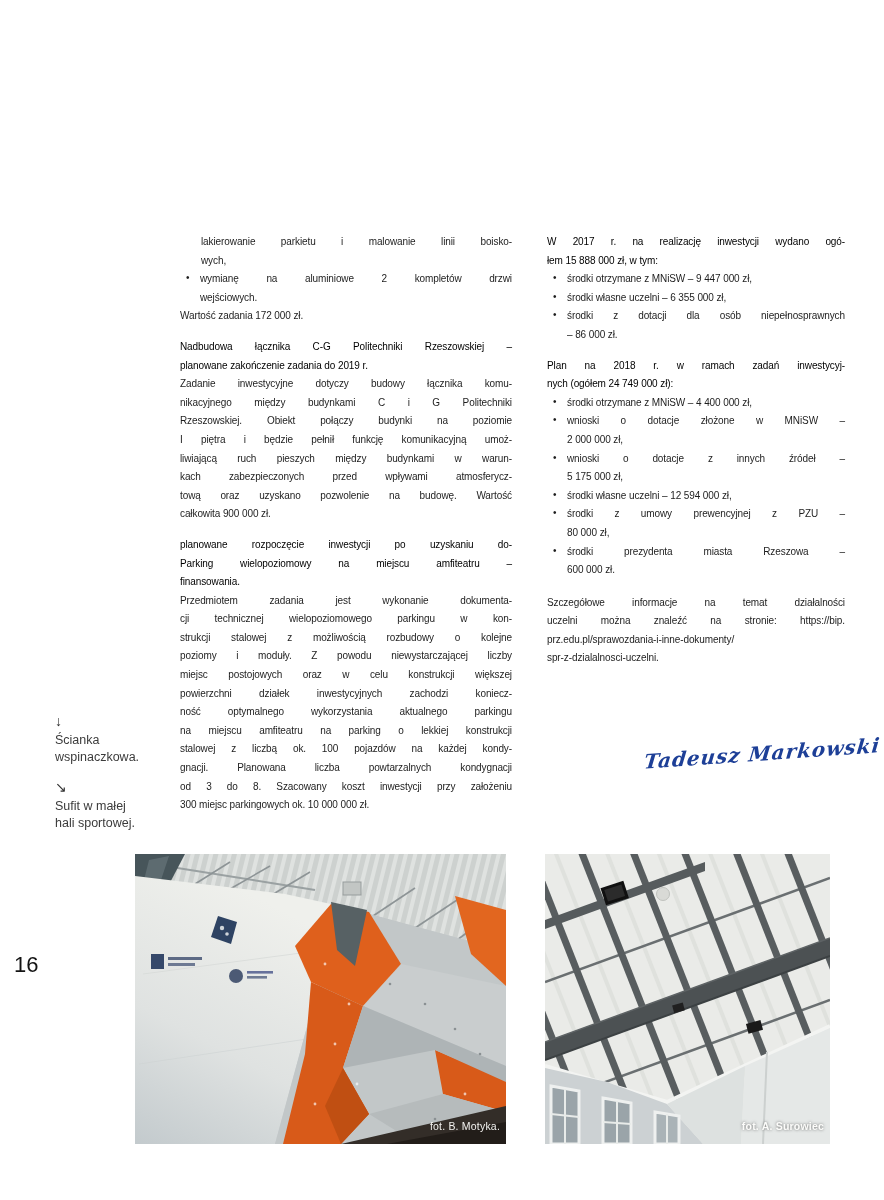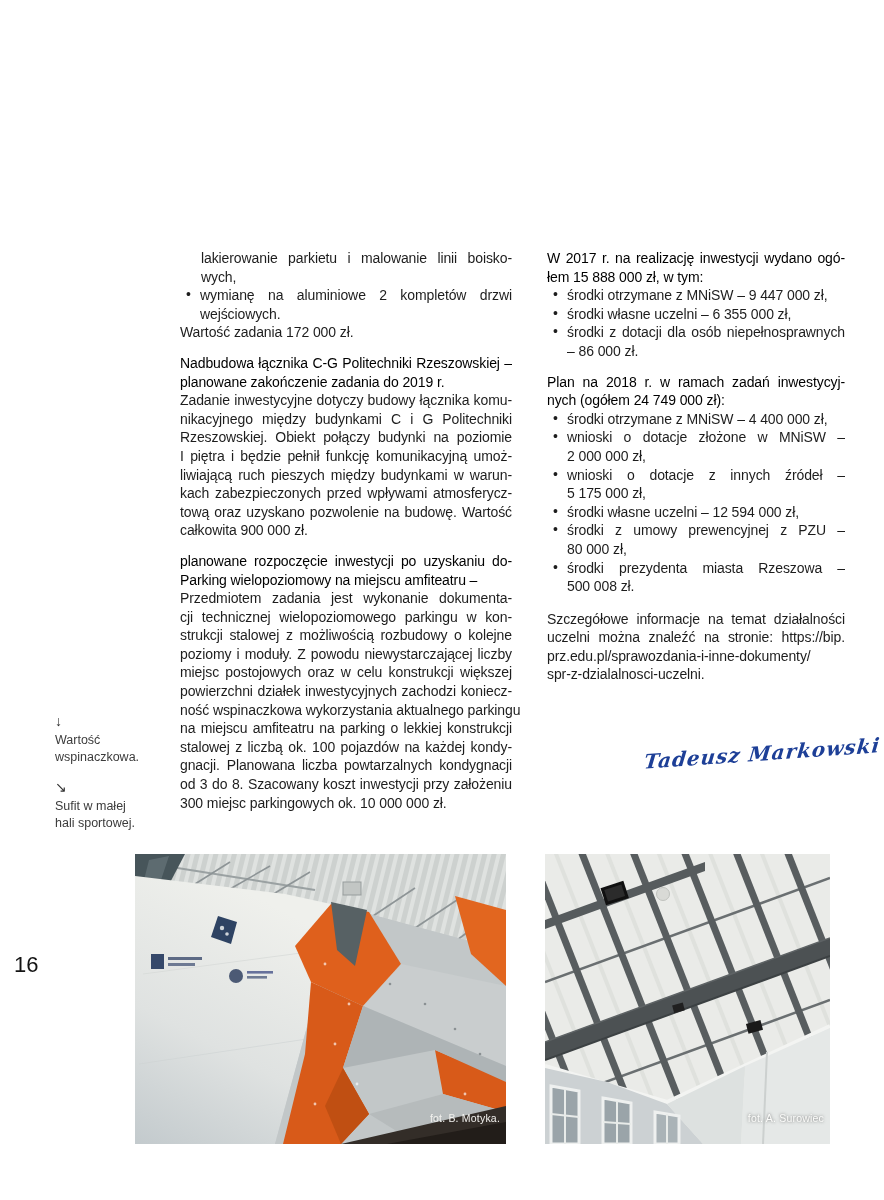--- a/index.html
+++ b/index.html
@@ -7,7 +7,7 @@
   #page{position:absolute;left:0;top:0;width:884px;height:1200px;background:#ffffff;overflow:hidden;}
 
   
-  .col{position:absolute;top:233px;font-size:14px;line-height:18.6px;color:#1d1d1d;letter-spacing:-0.1px;margin-top:16px;}
+  .col{position:absolute;top:233px;font-size:10px;line-height:18.6px;color:#1d1d1d;letter-spacing:-0.1px;}
   .colL{left:180px;width:332px;}
   .colR{left:547px;width:298px;}
   .jline{text-align:justify;text-align-last:justify;white-space:nowrap;}

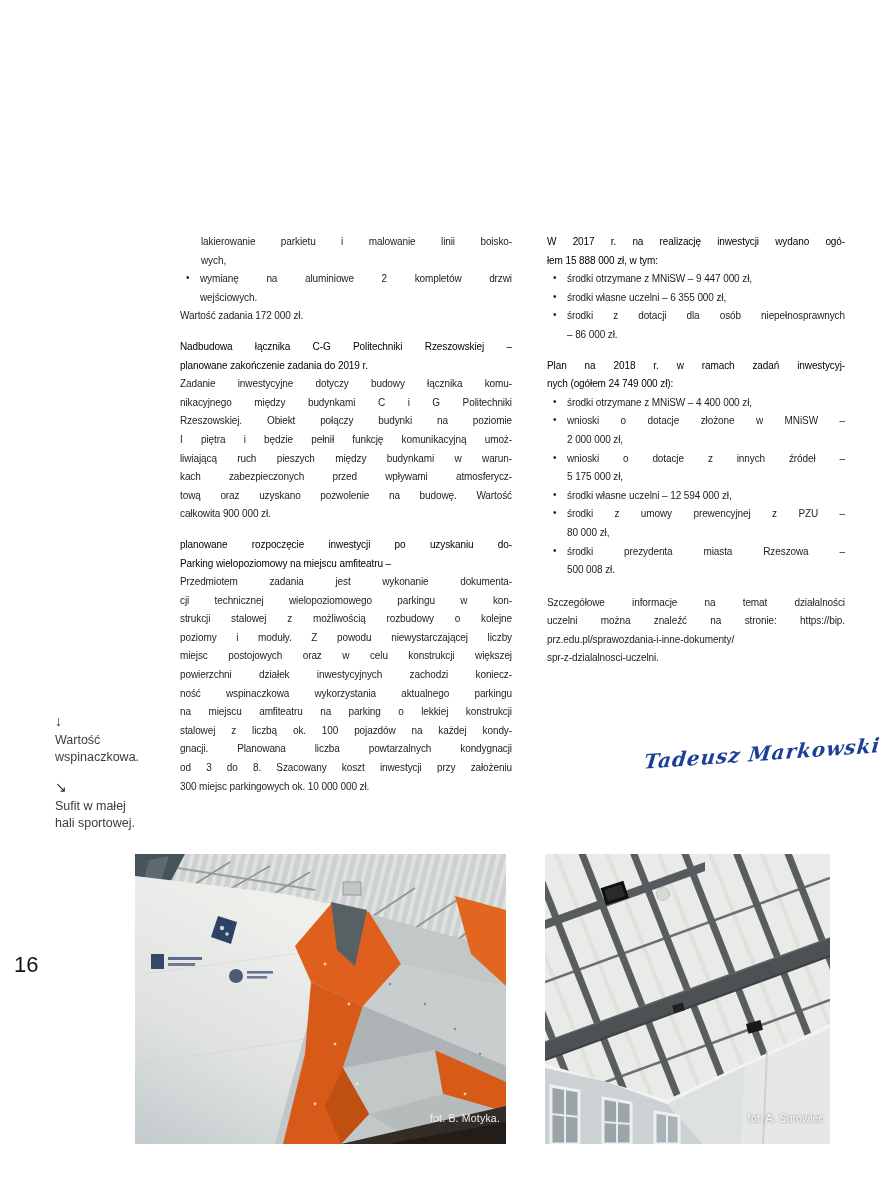--- a/index.html
+++ b/index.html
@@ -185,7 +185,7 @@
         <span class="bullet">•</span>
         <div data-lines="right_column.plan_2018.items.5">
             <div class="jline">środki prezydenta miasta Rzeszowa –</div>
-            <div class="jline">500 008 zł.</div>
+            <div class="jline">600 000 zł.</div>
           </div>
       </div>
     </div>

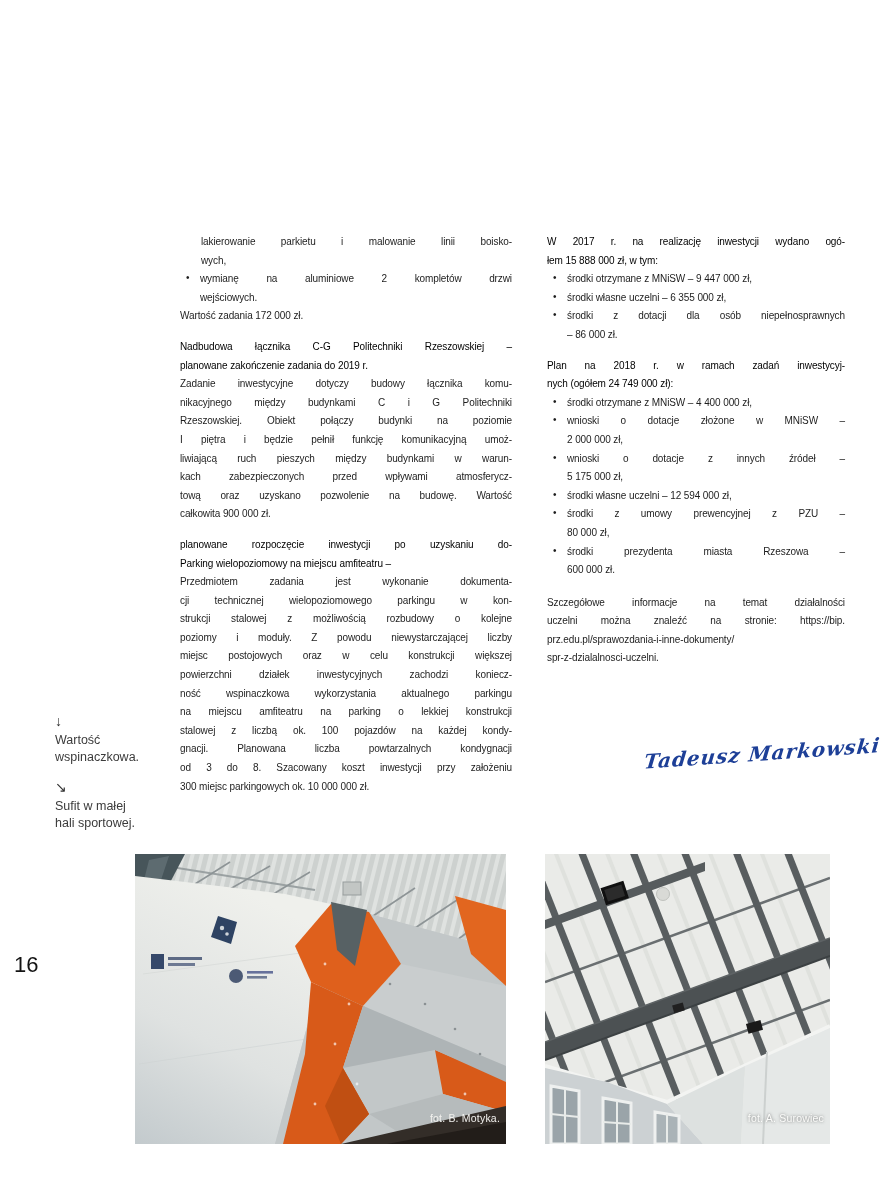--- a/index.html
+++ b/index.html
@@ -99,6 +99,7 @@
     <div class="blk h mt" data-lines="left_column.section_parking.heading_lines">
         <div class="jline">planowane rozpoczęcie inwestycji po uzyskaniu do-</div>
         <div class="jline">Parking wielopoziomowy na miejscu amfiteatru –</div>
+        <div class="jline">finansowania.</div>
       </div>
     <div class="blk" data-lines="left_column.section_parking.body_lines">
         <div class="jline">Przedmiotem zadania jest wykonanie dokumenta-</div>

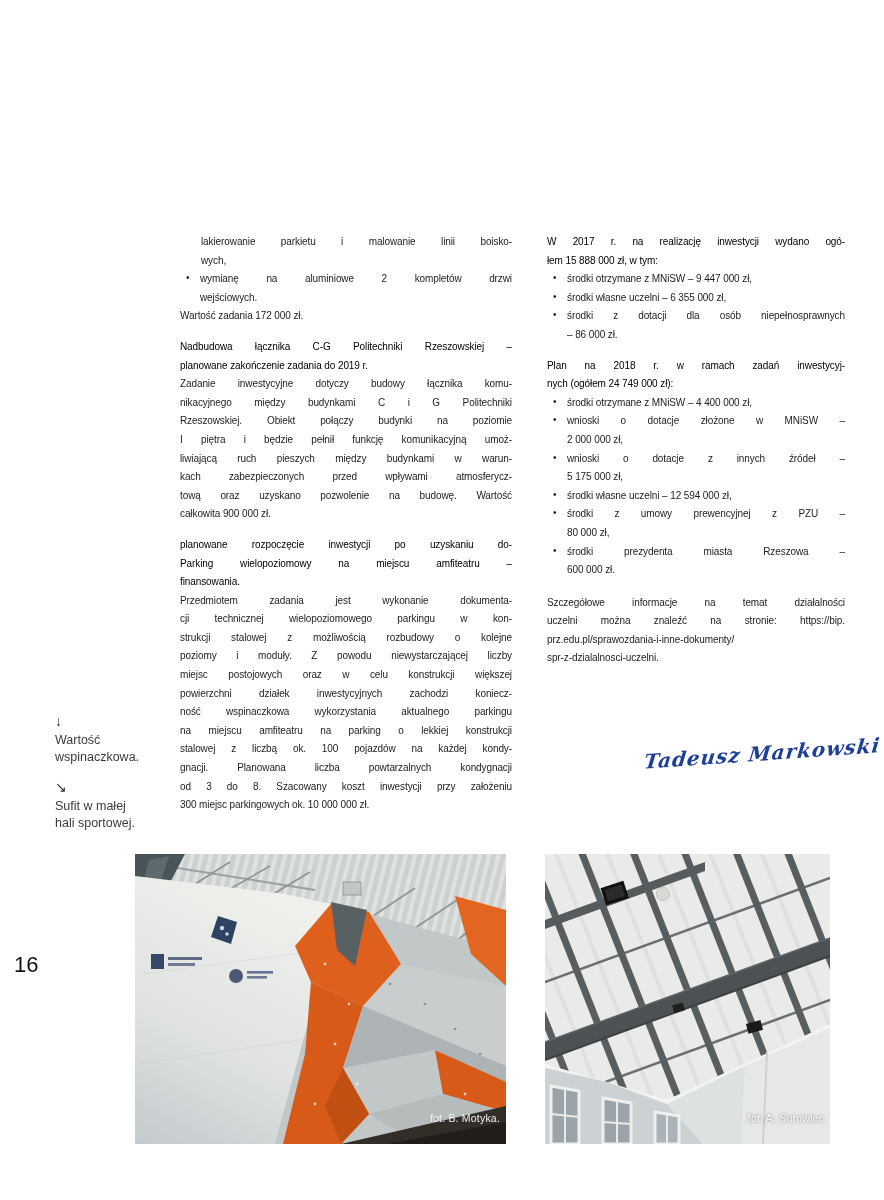--- a/index.html
+++ b/index.html
@@ -108,7 +108,7 @@
         <div class="jline">poziomy i moduły. Z powodu niewystarczającej liczby</div>
         <div class="jline">miejsc postojowych oraz w celu konstrukcji większej</div>
         <div class="jline">powierzchni działek inwestycyjnych zachodzi koniecz-</div>
-        <div class="jline">ność wspinaczkowa wykorzystania aktualnego parkingu</div>
+        <div class="jline">ność optymalnego wykorzystania aktualnego parkingu</div>
         <div class="jline">na miejscu amfiteatru na parking o lekkiej konstrukcji</div>
         <div class="jline">stalowej z liczbą ok. 100 pojazdów na każdej kondy-</div>
         <div class="jline">gnacji. Planowana liczba powtarzalnych kondygnacji</div>

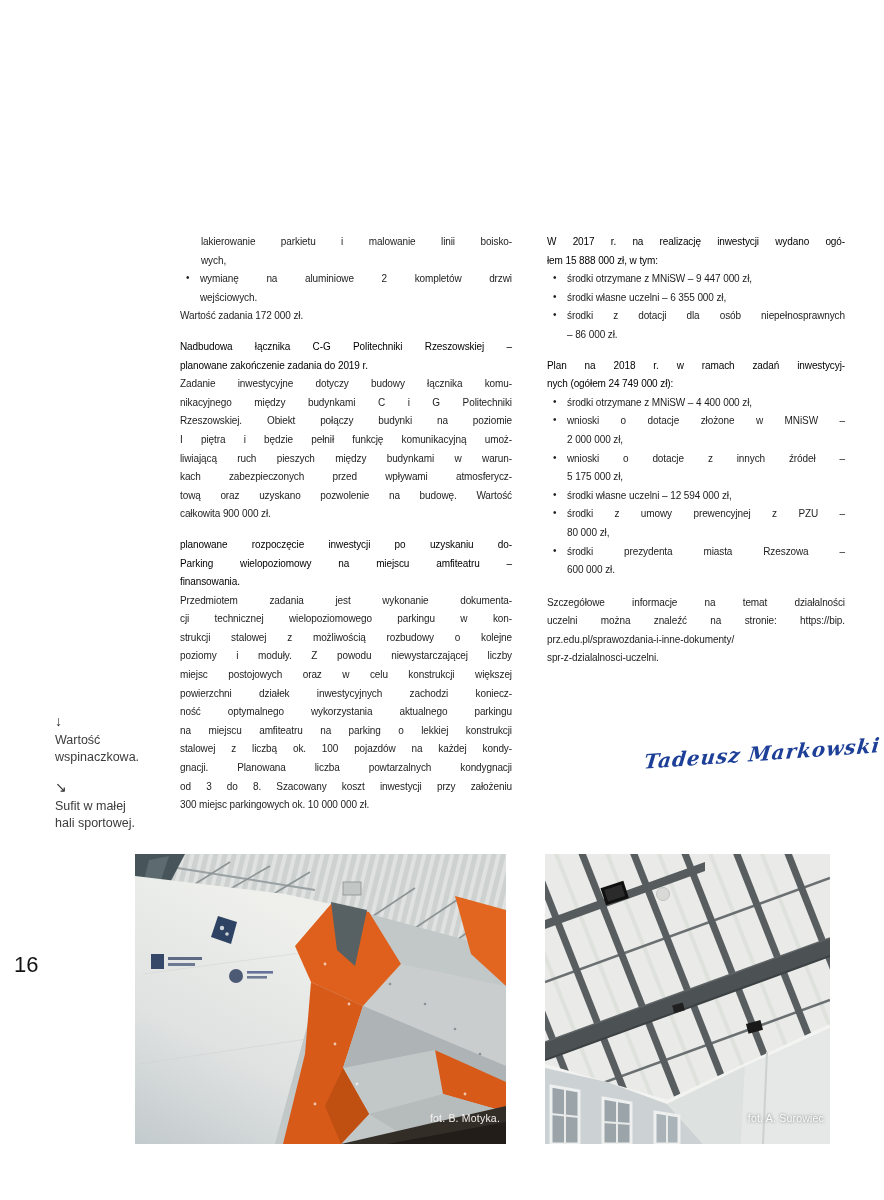--- a/index.html
+++ b/index.html
@@ -50,7 +50,7 @@
     <div class="note">
       <div class="note-arrow">↓</div>
       <div class="note-text" data-lines="margin_notes.note1.lines">
-          <div class="jline">Wartość</div>
+          <div class="jline">Ścianka</div>
           <div class="jline">wspinaczkowa.</div>
         </div>
     </div>

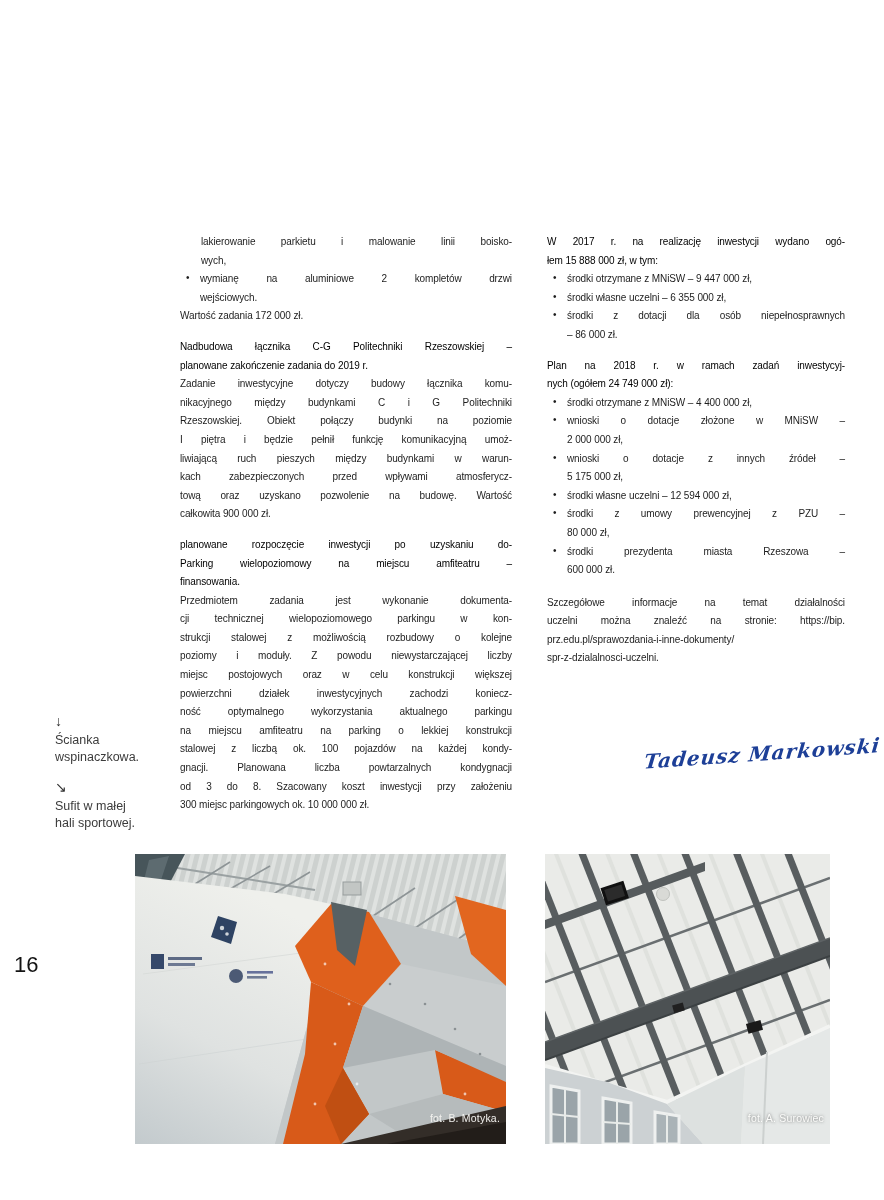--- a/index.html
+++ b/index.html
@@ -32,7 +32,7 @@
   .photoL{left:135px;width:371px;}
   .photoR{left:545px;width:285px;}
   .photo svg{display:block;}
-  .credit{position:absolute;right:6px;bottom:20px;font-size:10.5px;color:#f2f1ee;letter-spacing:0.2px;text-align:center;}
+  .credit{position:absolute;right:6px;bottom:12px;font-size:10.5px;color:#f2f1ee;letter-spacing:0.2px;text-align:center;}
   .creditR{color:#fcfcfa;text-shadow:0 0 3px rgba(70,70,70,0.75);}
 
   

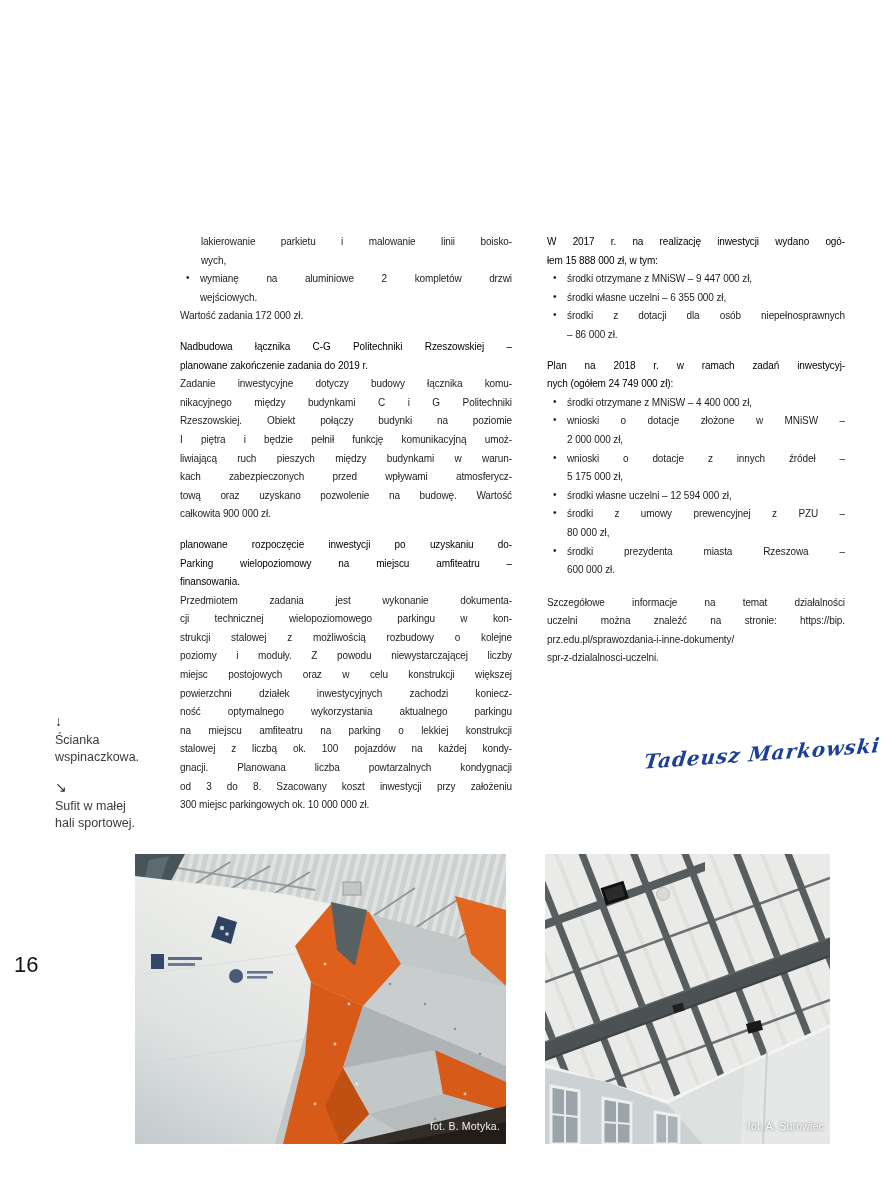--- a/index.html
+++ b/index.html
@@ -33,7 +33,7 @@
   .photoR{left:545px;width:285px;}
   .photo svg{display:block;}
   .credit{position:absolute;right:6px;bottom:12px;font-size:10.5px;color:#f2f1ee;letter-spacing:0.2px;text-align:center;}
-  .creditR{color:#fcfcfa;text-shadow:0 0 3px rgba(70,70,70,0.75);}
+  .creditR{color:#fcfcfa;text-shadow:0 0 3px rgba(70,70,70,0.75);font-weight:bold;}
 
   
   .signature{position:absolute;left:644px;top:742px;width:220px;

